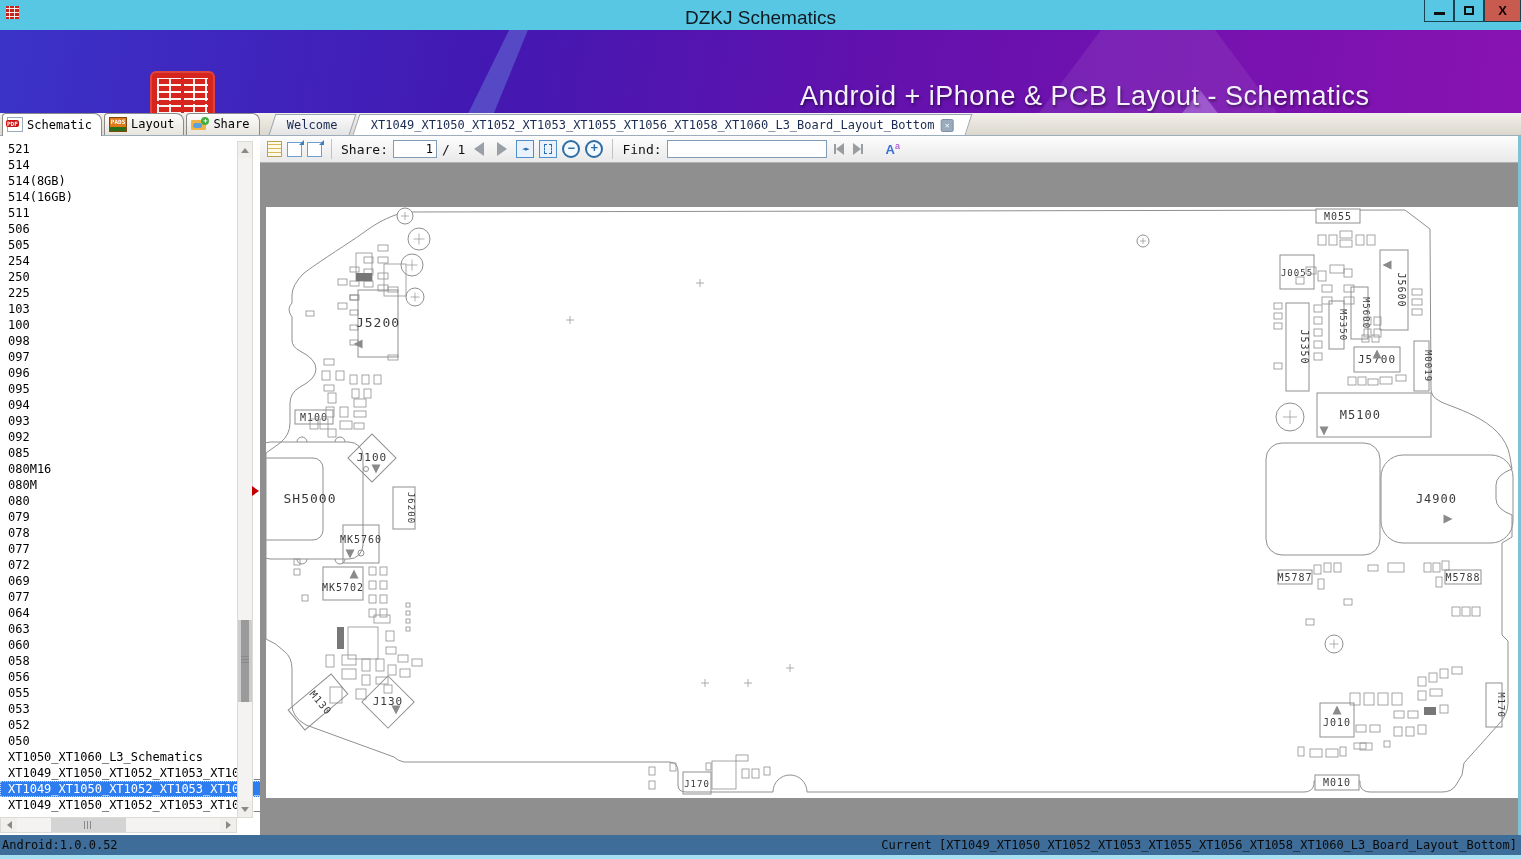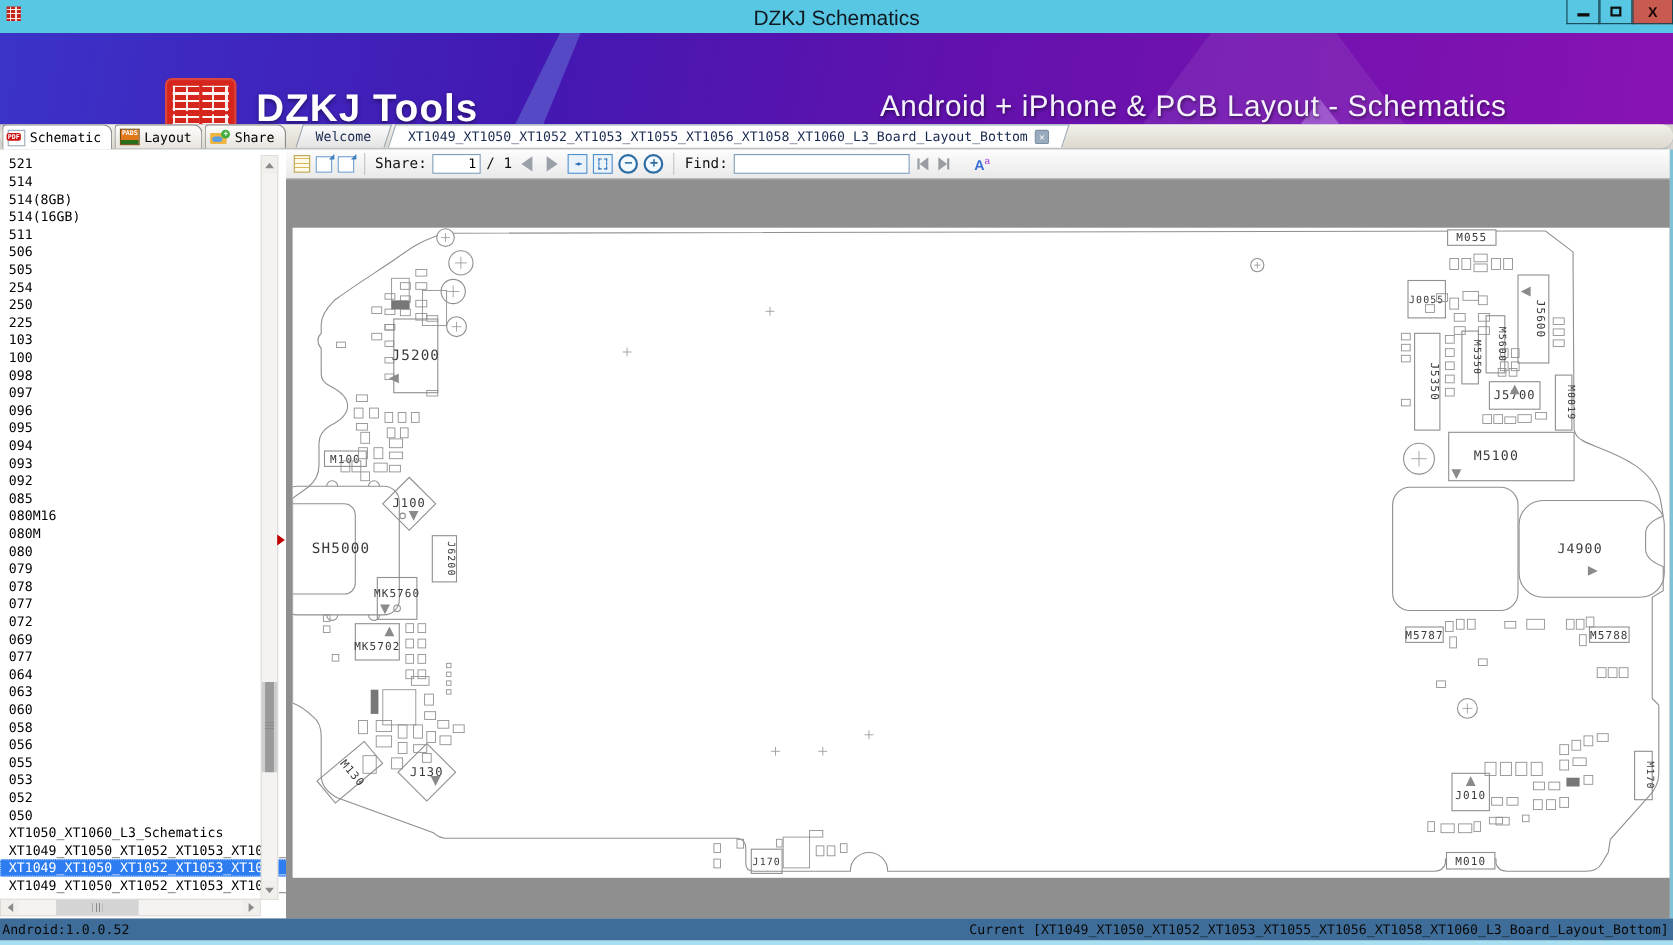--- a/index.html
+++ b/index.html
@@ -167,7 +167,6 @@
       <div class="logo-cross-v"></div>
       <div class="logo-cross-h"></div>
     </div>
-    <div class="brand">DZKJ Tools</div>
     <div class="slogan">Android + iPhone &amp; PCB Layout - Schematics</div>
   </div>
 

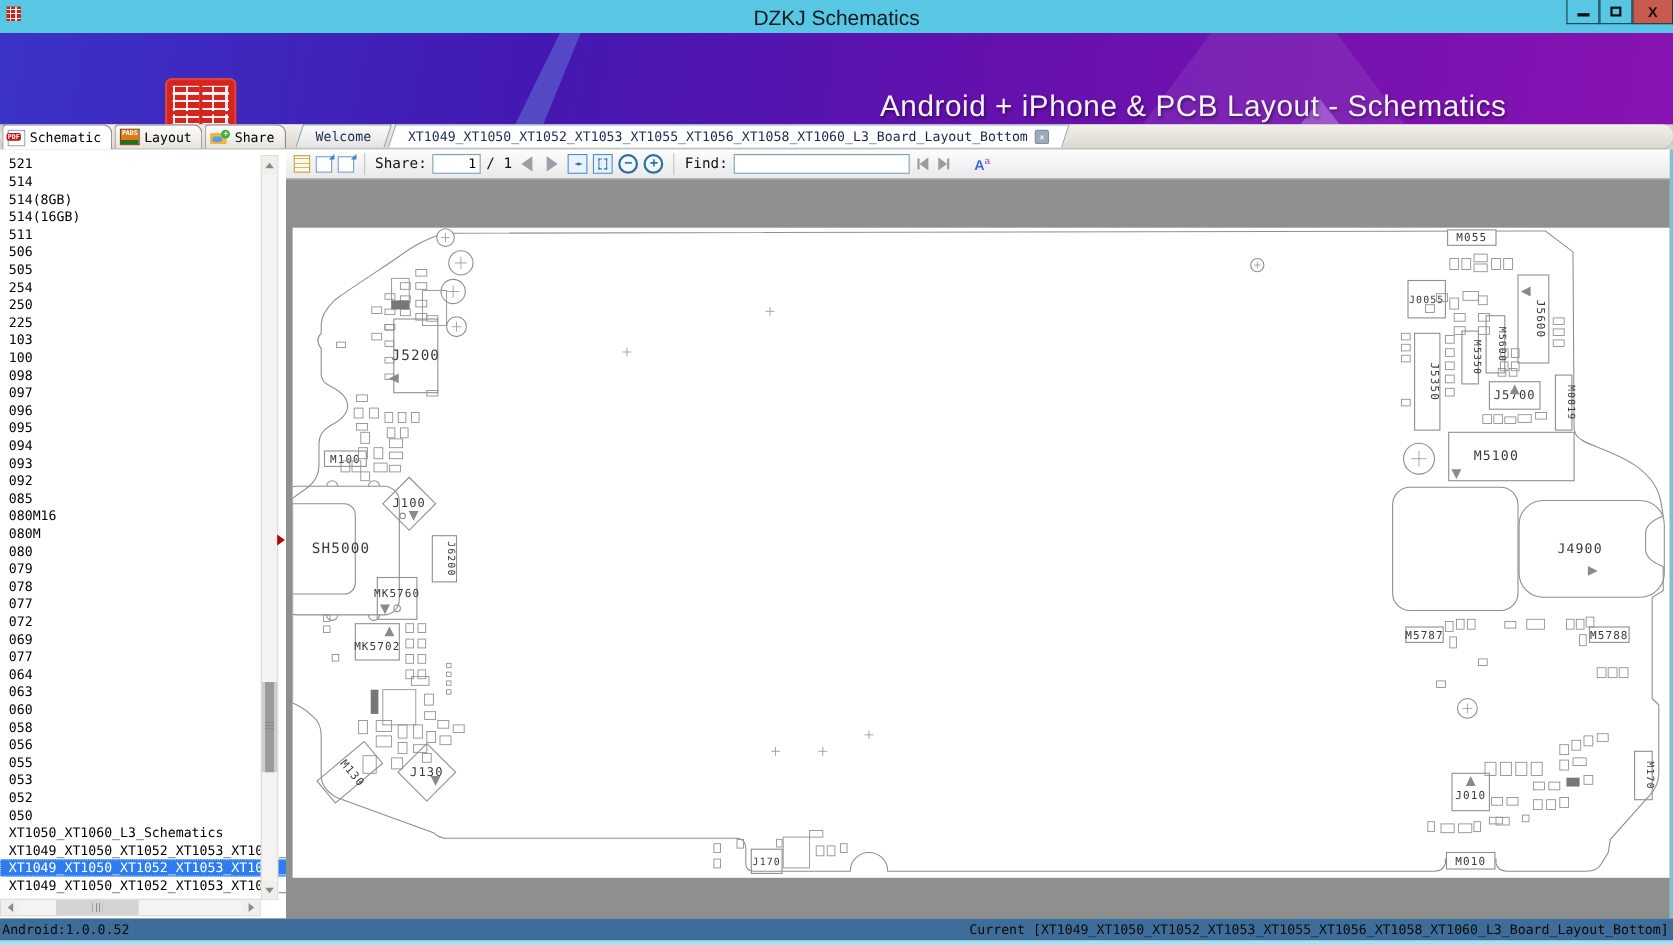--- a/index.html
+++ b/index.html
@@ -44,7 +44,7 @@
 
   
   .tabstrip { position:absolute; left:0; top:113px; width:100%; height:23px;
-              background:linear-gradient(#f2f0ea,#dcd8ce); border-bottom:1px solid #9eadbb; display:flex; align-items:flex-start;border-radius:11px; }
+              background:linear-gradient(#f2f0ea,#dcd8ce); border-bottom:1px solid #9eadbb; display:flex; align-items:center; }
   .tool-tabs { display:flex; margin-left:2px; }
   .tool-tab { height:22px; display:flex; align-items:center; gap:4px; padding:0 9px 0 4px; margin-right:2px;
               border:1px solid #8a8a8a; border-bottom:none; border-radius:4px 8px 0 0;

